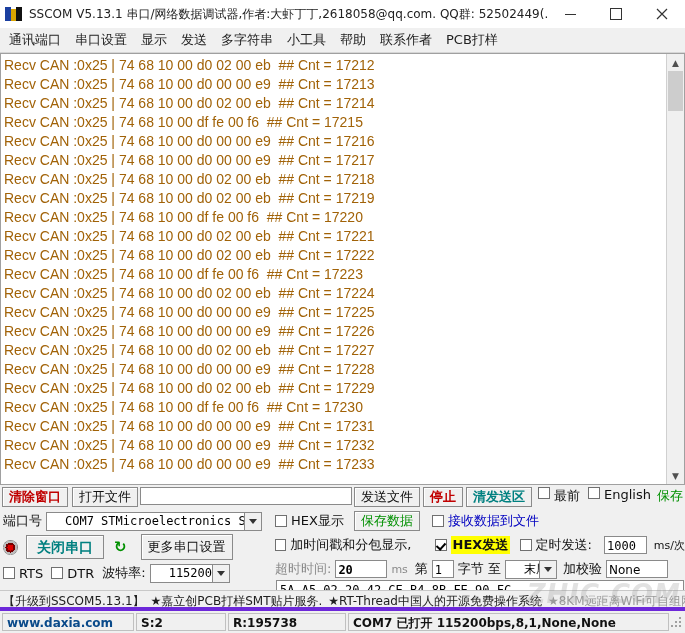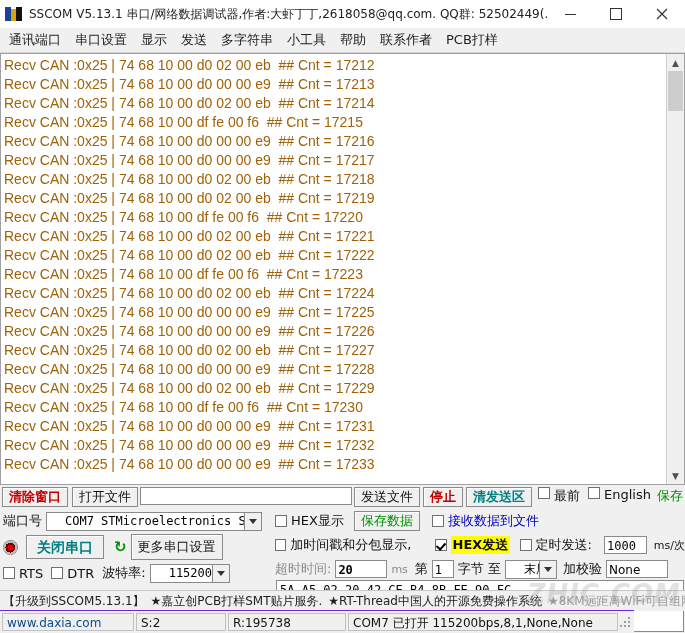--- a/index.html
+++ b/index.html
@@ -194,7 +194,7 @@
         <span class="radio-ind"></span>
         <span class="btn teal" style="margin-left:4px;padding:3px 10px;font-size:14px;">关闭串口</span>
         <span class="refresh" style="margin-left:6px;">↻</span>
-        <span class="btn plain" style="padding:4px 6px;">更多串口设置</span>
+        <span class="btn plain" style="margin-left:10px;padding:4px 6px;">更多串口设置</span>
       </div>
 
       <div class="prow">

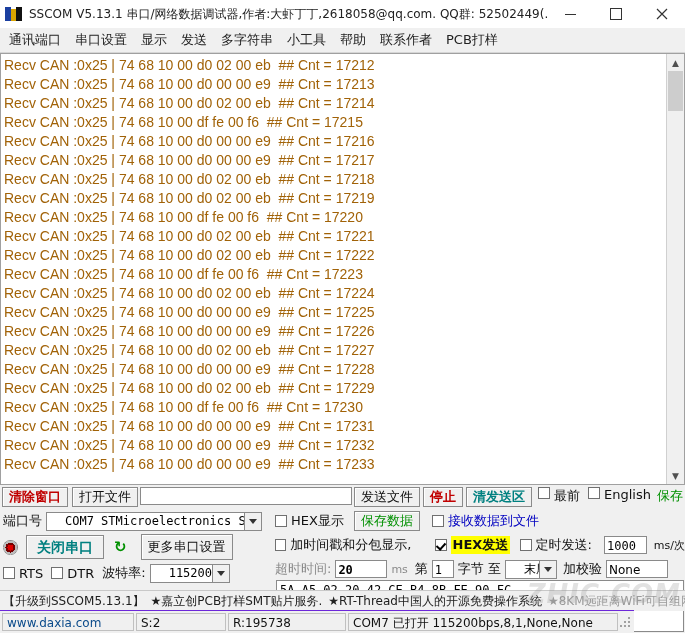--- a/index.html
+++ b/index.html
@@ -102,8 +102,8 @@
   .adbar .dark{color:#202020;}
   .adbar .faint{color:#9a9a9a;}
 
-  .statusbar{position:absolute;left:0;bottom:0;height:22px;width:634px;background:#f0f0f0;
-    display:flex;align-items:center;border-top:1px solid #6d28d9;font-size:12px;}
+  .statusbar{position:absolute;left:0;bottom:0;height:22px;width:685px;background:#f0f0f0;
+    display:flex;align-items:center;border-top:4px solid #6d28d9;font-size:12px;font-weight:bold;}
   .statusbar .cell{height:18px;line-height:18px;border:1px solid #c0c0c0;background:#f0f0f0;
     margin-left:2px;padding:0 4px;box-sizing:border-box;white-space:nowrap;overflow:hidden;}
   .sb1{width:132px;color:#0a4a8a;}

